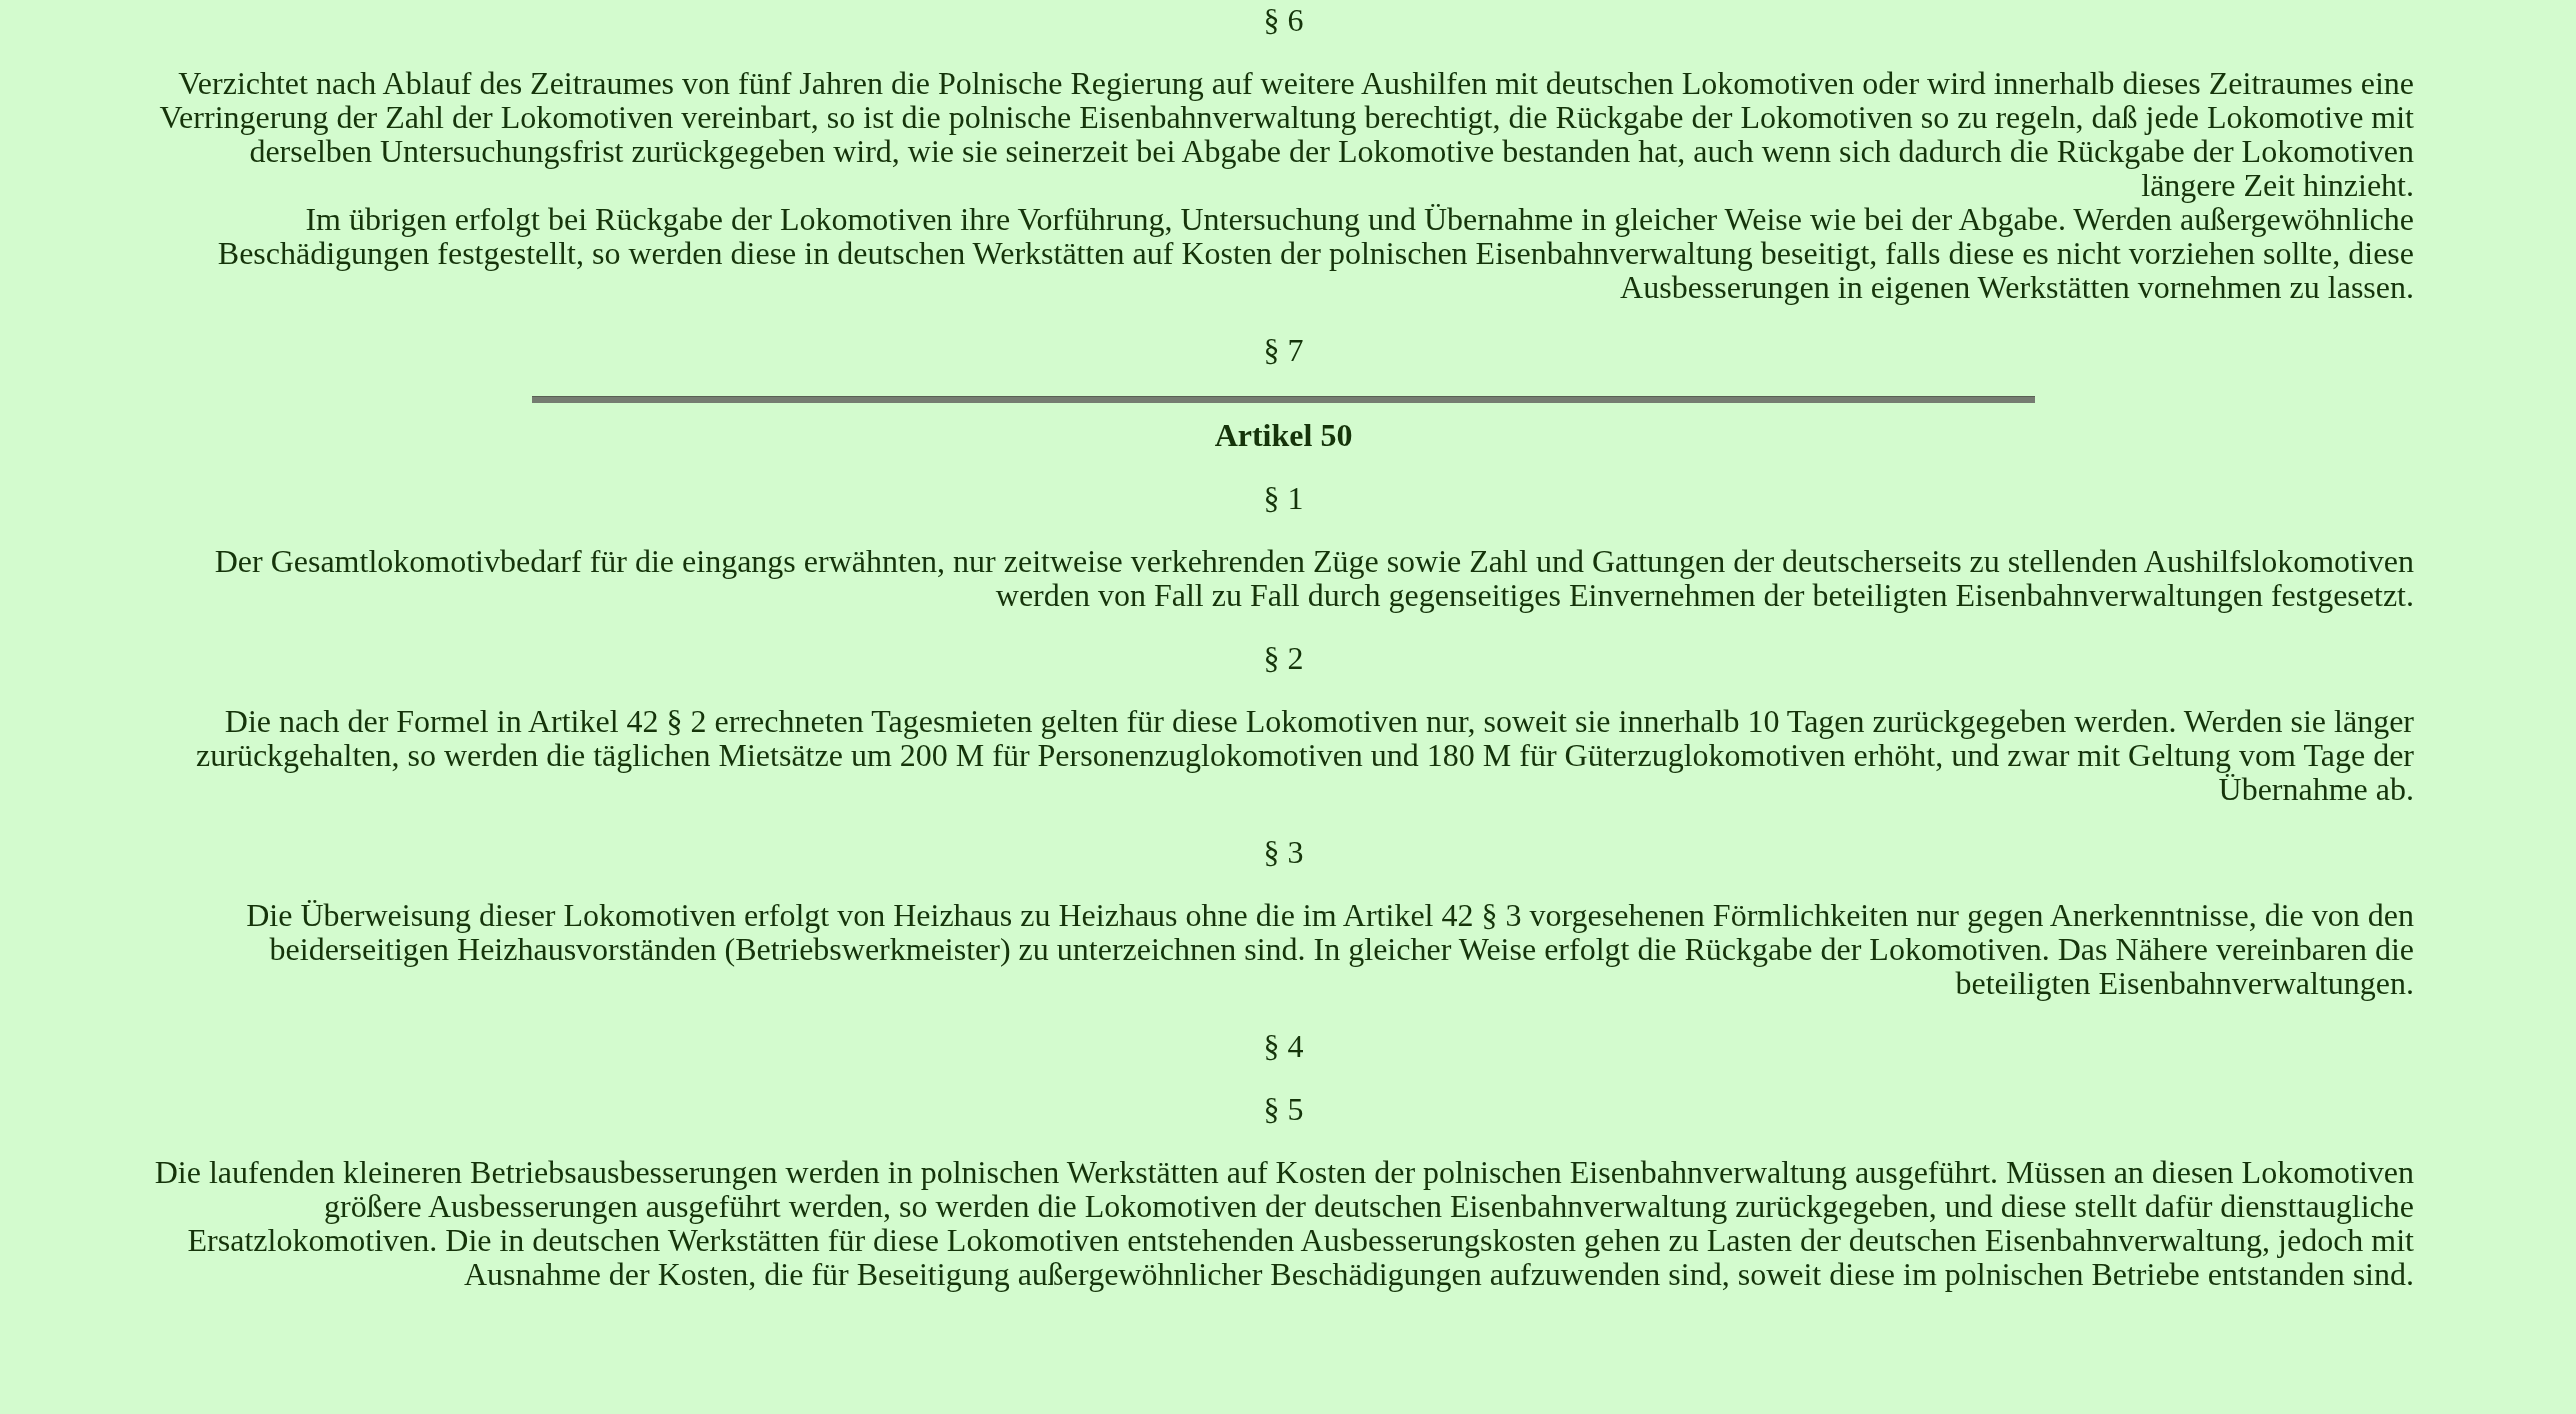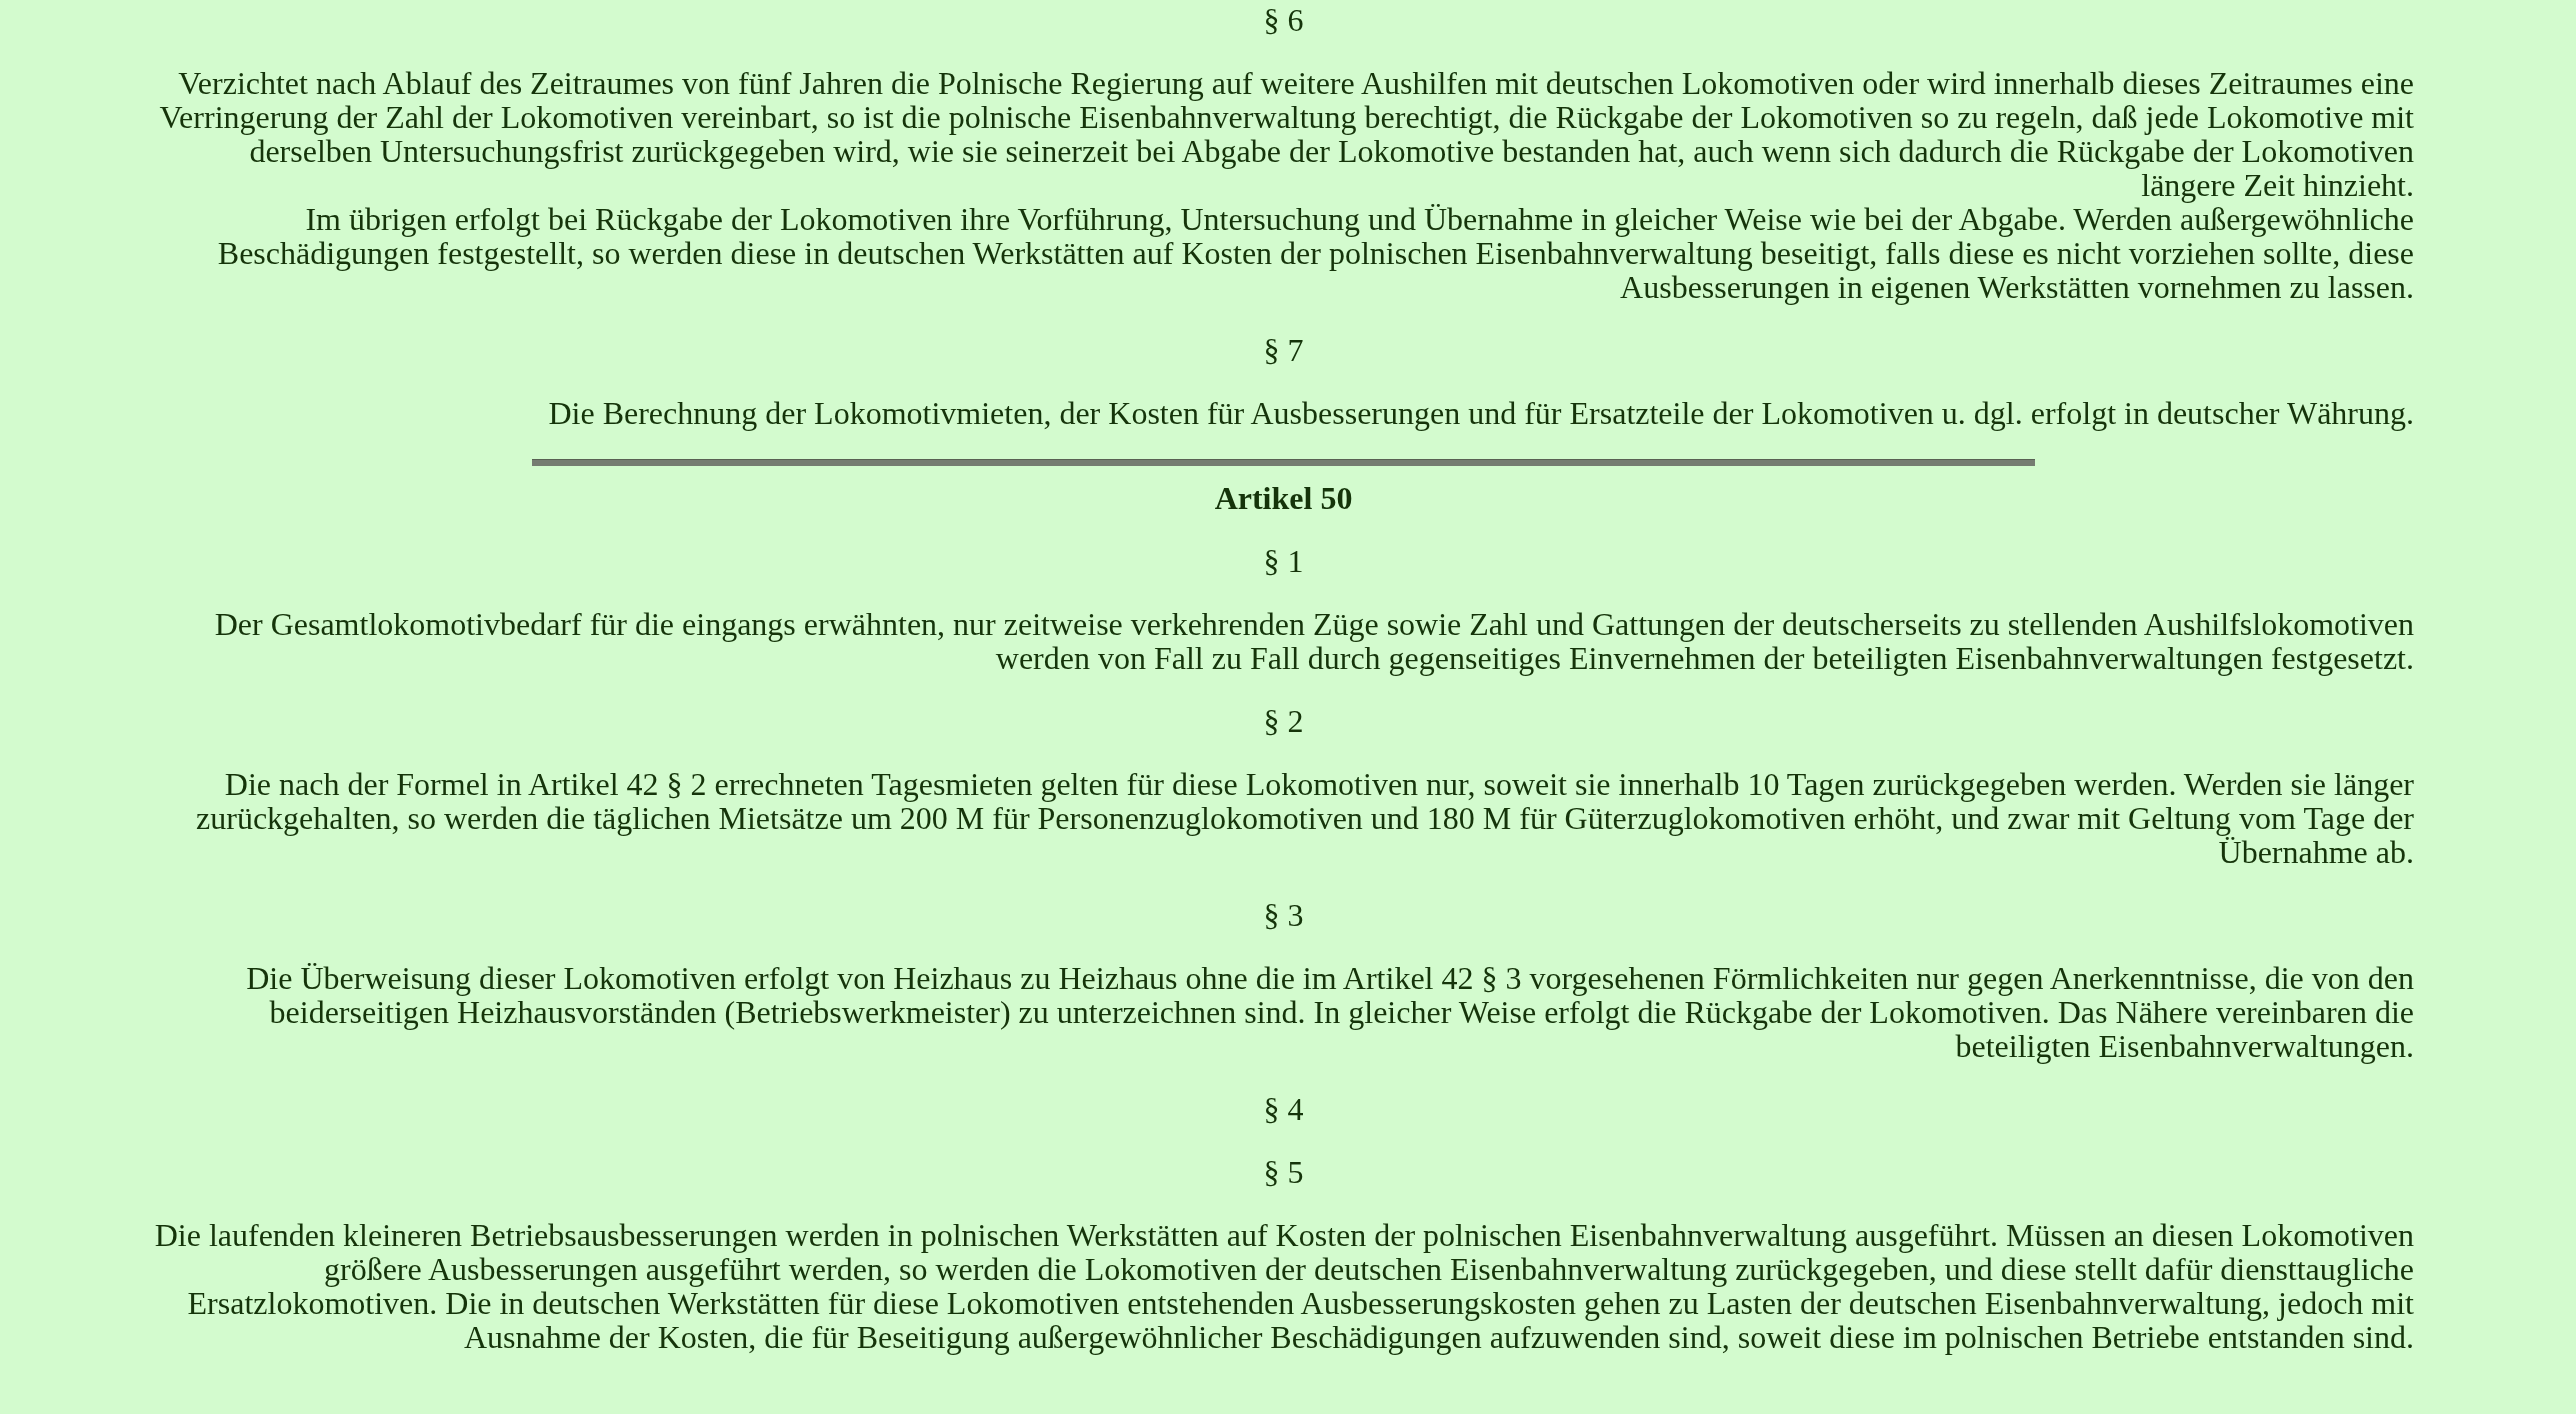--- a/index.html
+++ b/index.html
@@ -48,7 +48,6 @@
     <p class="center"><span>§ 6</span></p>
     <p><span>Verzichtet nach Ablauf des Zeitraumes von fünf Jahren die Polnische Regierung auf weitere Aushilfen mit deutschen Lokomotiven oder wird innerhalb dieses Zeitraumes eine Verringerung der Zahl der Lokomotiven vereinbart, so ist die polnische Eisenbahnverwaltung berechtigt, die Rückgabe der Lokomotiven so zu regeln, daß jede Lokomotive mit derselben Untersuchungsfrist zurückgegeben wird, wie sie seinerzeit bei Abgabe der Lokomotive bestanden hat, auch wenn sich dadurch die Rückgabe der Lokomotiven längere Zeit hinzieht.</span><br><span>Im übrigen erfolgt bei Rückgabe der Lokomotiven ihre Vorführung, Untersuchung und Übernahme in gleicher Weise wie bei der Abgabe. Werden außergewöhnliche Beschädigungen festgestellt, so werden diese in deutschen Werkstätten auf Kosten der polnischen Eisenbahnverwaltung beseitigt, falls diese es nicht vorziehen sollte, diese Ausbesserungen in eigenen Werkstätten vornehmen zu lassen.</span></p>
     <p class="center"><span>§ 7</span></p>
-    <p><span>Die Berechnung der Lokomotivmieten, der Kosten für Ausbesserungen und für Ersatzteile der Lokomotiven u. dgl. erfolgt in deutscher Währung.</span></p>
     <hr>
     <p class="center bold"><span>Artikel 50</span></p>
     <p class="center"><span>§ 1</span></p>

